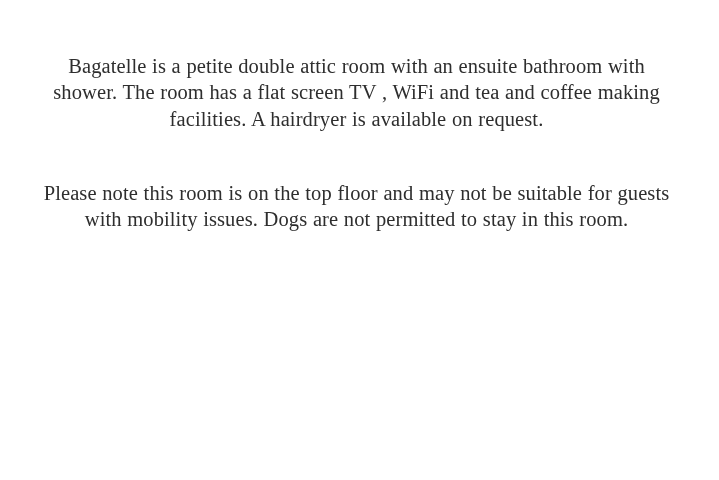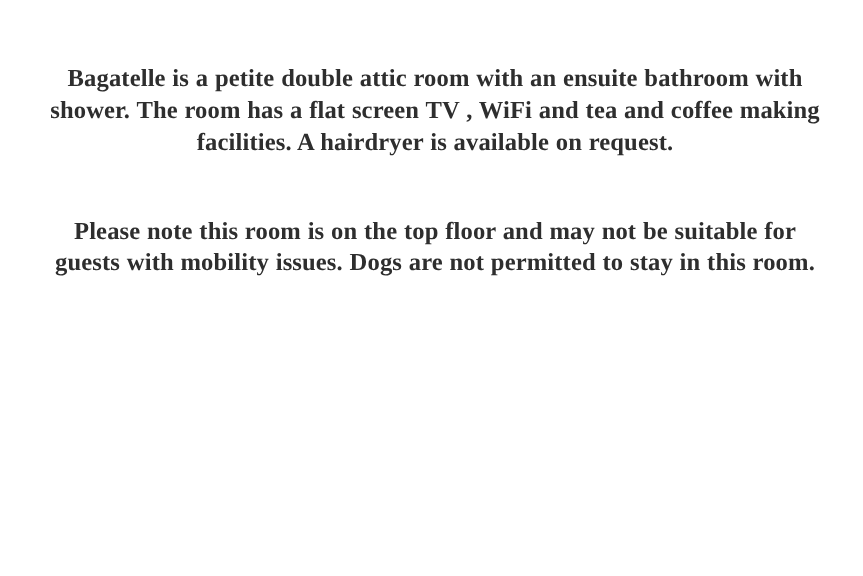--- a/index.html
+++ b/index.html
@@ -21,8 +21,7 @@
     padding: 32px 34px 0 34px;
     display: flex;
     flex-direction: column;
-    align-items: flex-end;
-    font-weight: bold;
+    align-items: flex-start;
   }
   .paragraph {
     width: 645px;

